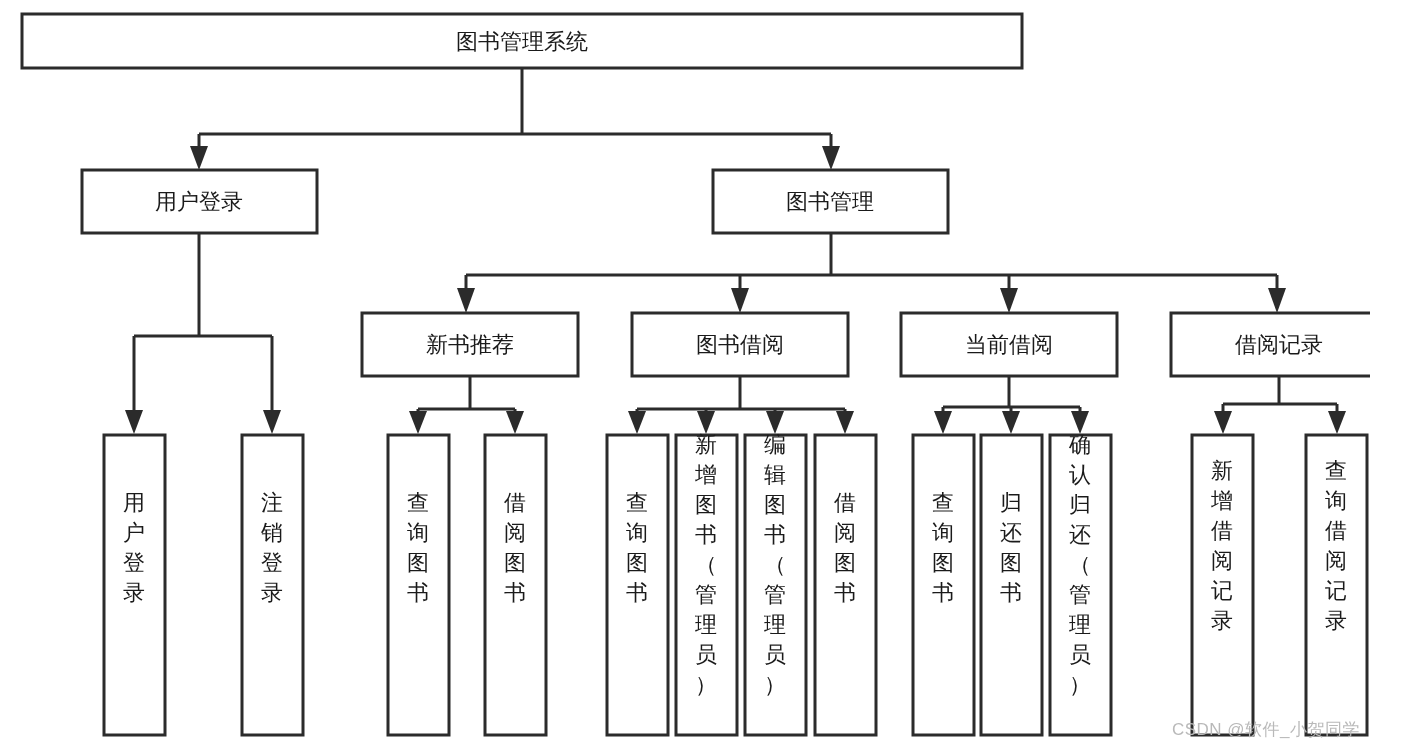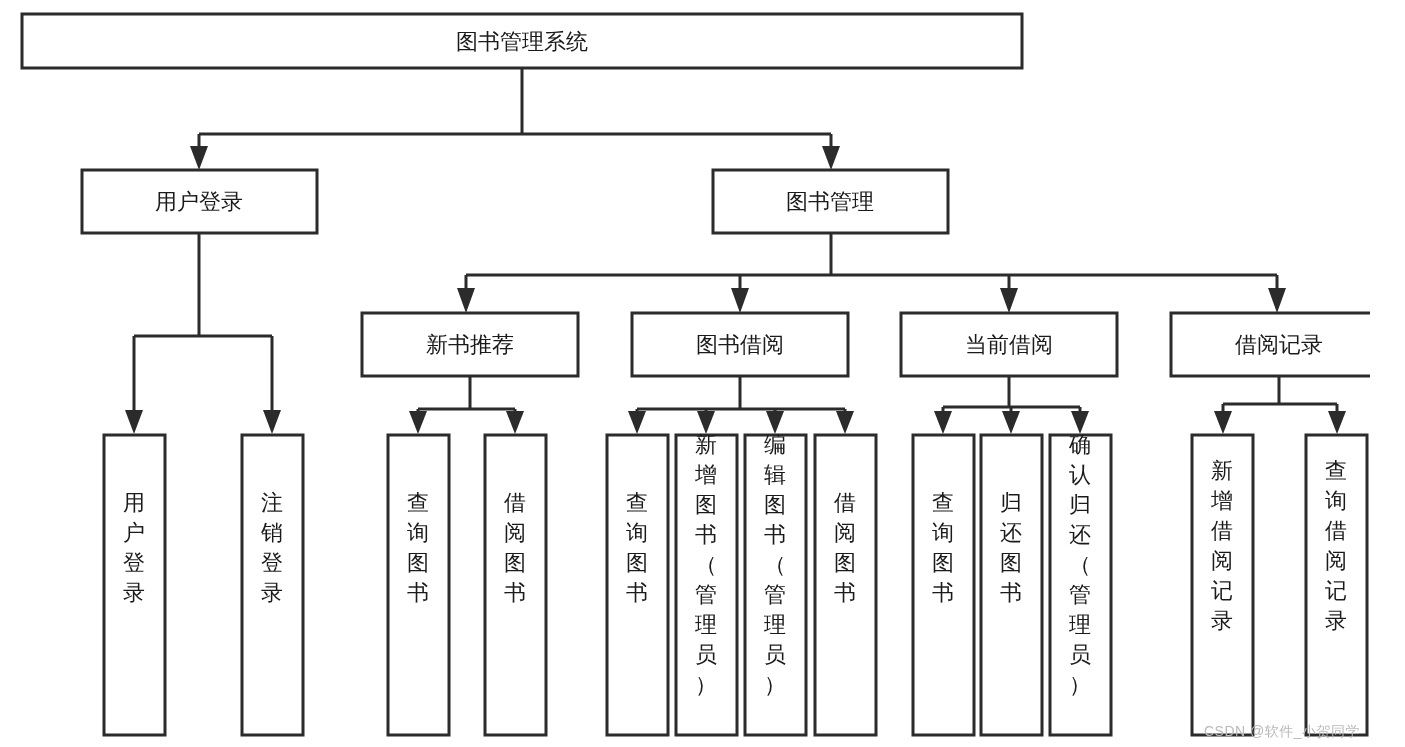--- a/index.html
+++ b/index.html
@@ -58,7 +58,7 @@
     right: 10px;
     bottom: 6px;
     font-family: "Liberation Sans", "DejaVu Sans", sans-serif;
-    font-size: 14px;
+    font-size: 17px;
     color: #b9b9b9;
     letter-spacing: 0.5px;
     white-space: nowrap;

